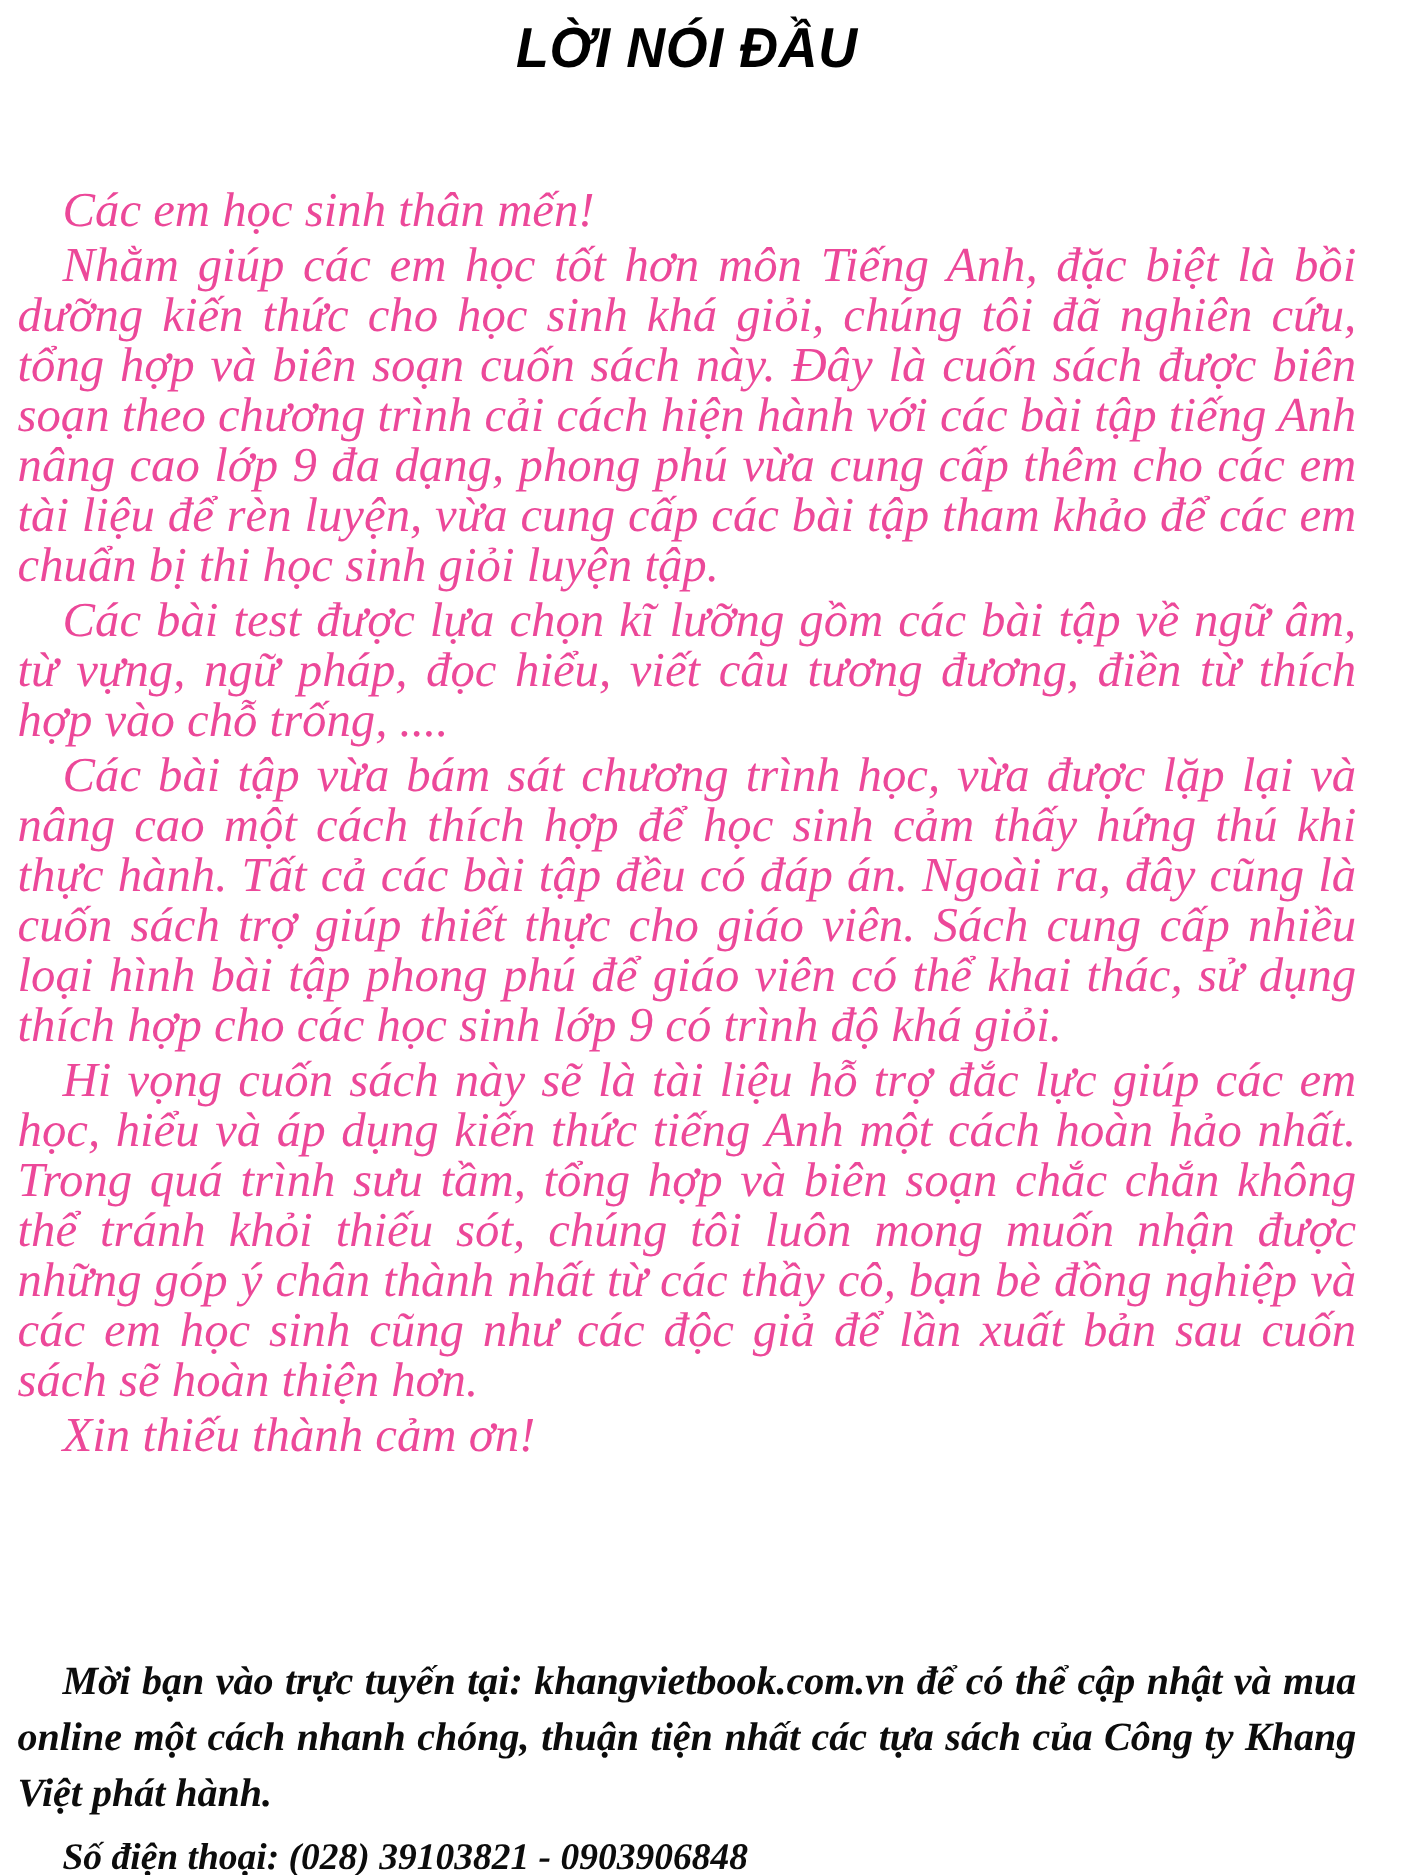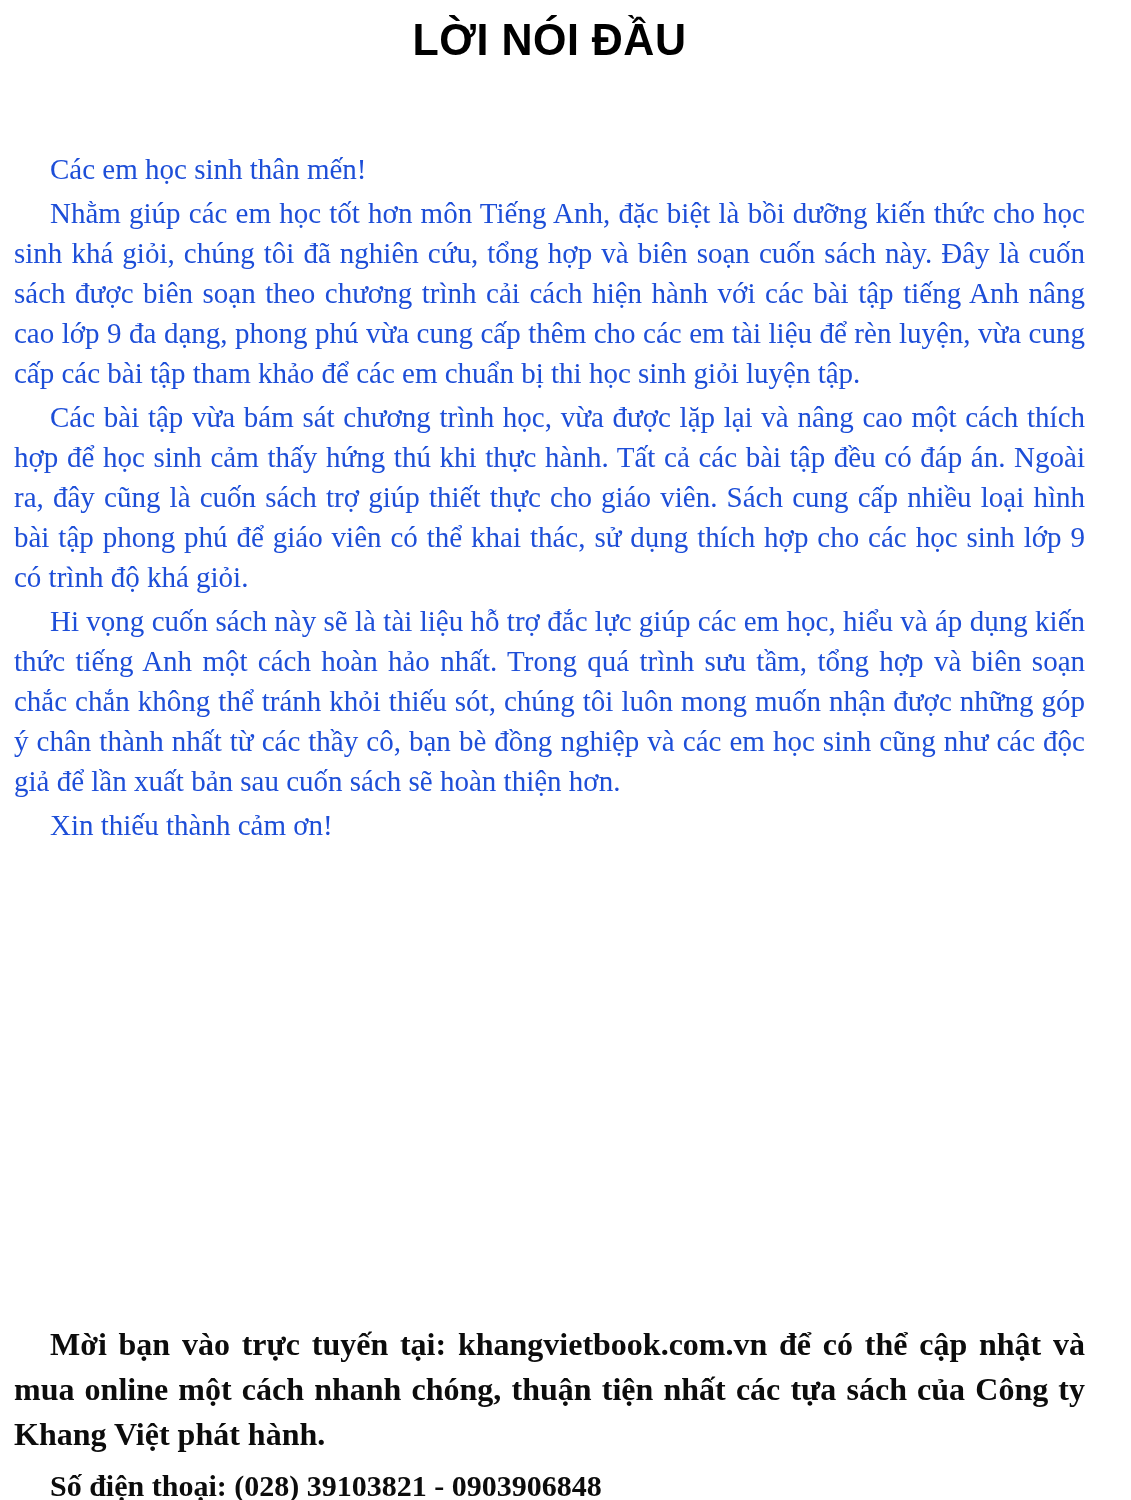--- a/index.html
+++ b/index.html
@@ -21,6 +21,7 @@
     height: 1500px;
     padding: 14px 46px 0 14px;
     position: relative;
+    font-style: italic;
   }
   .page-title {
     font-family: "Liberation Sans", sans-serif;

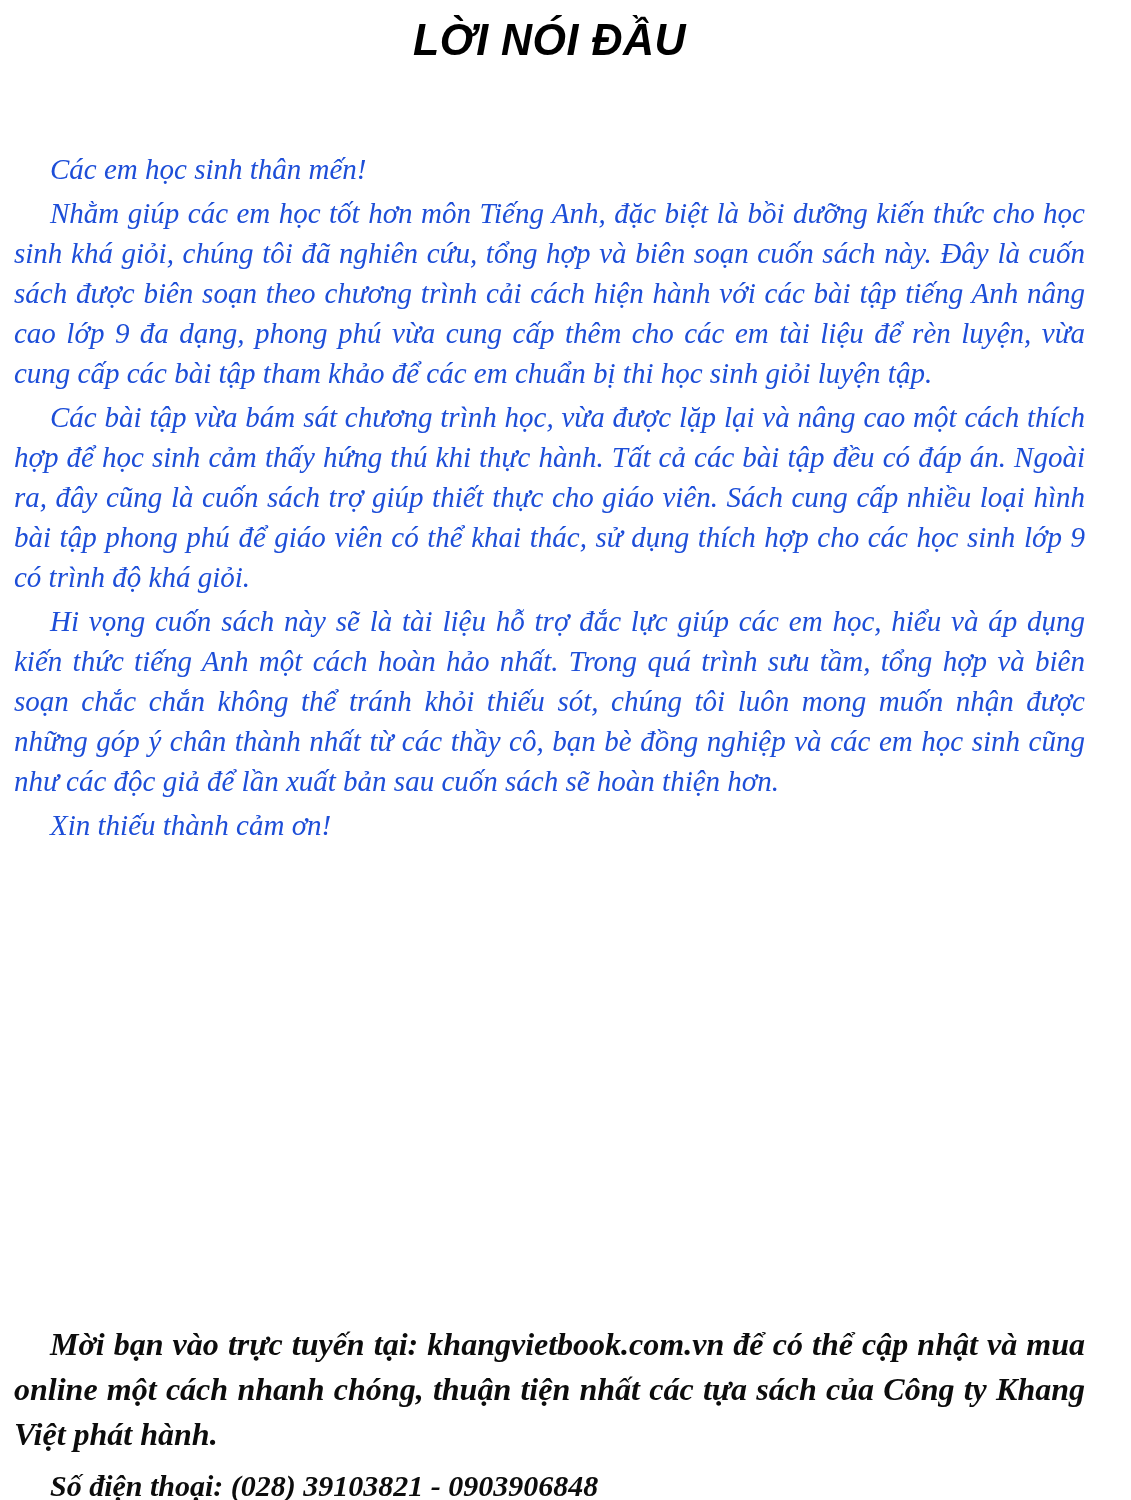--- a/index.html
+++ b/index.html
@@ -35,12 +35,12 @@
     transform-origin: top center;
   }
   .body-text p {
-    font-size: 29px;
+    font-size: 39px;
     line-height: 40px;
     margin: 0 0 4px 0;
     text-align: justify;
     text-indent: 36px;
-    color: #1d4ed8;
+    color: #ec4899;
   }
   .body-text p.no-justify {
     text-align: left;

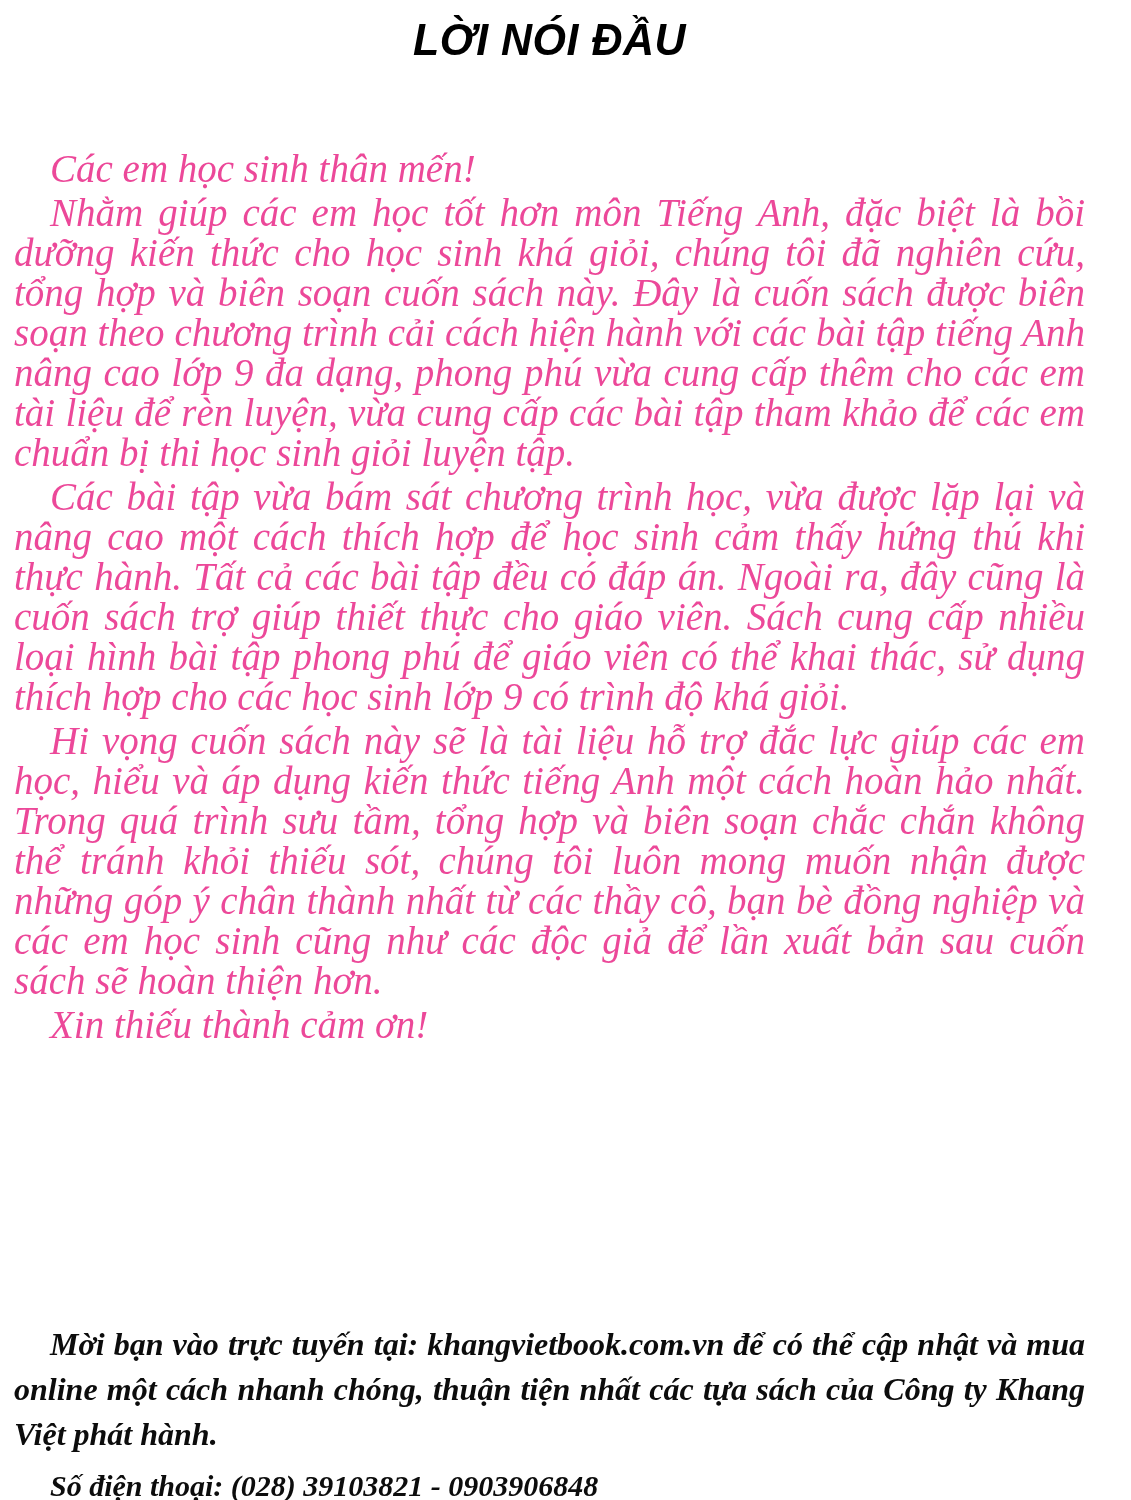--- a/index.html
+++ b/index.html
@@ -78,6 +78,7 @@
   <div class="body-text">
     <p class="no-justify">Các em học sinh thân mến!</p>
     <p>Nhằm giúp các em học tốt hơn môn Tiếng Anh, đặc biệt là bồi dưỡng kiến thức cho học sinh khá giỏi, chúng tôi đã nghiên cứu, tổng hợp và biên soạn cuốn sách này. Đây là cuốn sách được biên soạn theo chương trình cải cách hiện hành với các bài tập tiếng Anh nâng cao lớp 9 đa dạng, phong phú vừa cung cấp thêm cho các em tài liệu để rèn luyện, vừa cung cấp các bài tập tham khảo để các em chuẩn bị thi học sinh giỏi luyện tập.</p>
+    <p>Các bài test được lựa chọn kĩ lưỡng gồm các bài tập về ngữ âm, từ vựng, ngữ pháp, đọc hiểu, viết câu tương đương, điền từ thích hợp vào chỗ trống, ....</p>
     <p>Các bài tập vừa bám sát chương trình học, vừa được lặp lại và nâng cao một cách thích hợp để học sinh cảm thấy hứng thú khi thực hành. Tất cả các bài tập đều có đáp án. Ngoài ra, đây cũng là cuốn sách trợ giúp thiết thực cho giáo viên. Sách cung cấp nhiều loại hình bài tập phong phú để giáo viên có thể khai thác, sử dụng thích hợp cho các học sinh lớp 9 có trình độ khá giỏi.</p>
     <p>Hi vọng cuốn sách này sẽ là tài liệu hỗ trợ đắc lực giúp các em học, hiểu và áp dụng kiến thức tiếng Anh một cách hoàn hảo nhất. Trong quá trình sưu tầm, tổng hợp và biên soạn chắc chắn không thể tránh khỏi thiếu sót, chúng tôi luôn mong muốn nhận được những góp ý chân thành nhất từ các thầy cô, bạn bè đồng nghiệp và các em học sinh cũng như các độc giả để lần xuất bản sau cuốn sách sẽ hoàn thiện hơn.</p>
     <p class="no-justify">Xin thiếu thành cảm ơn!</p>

